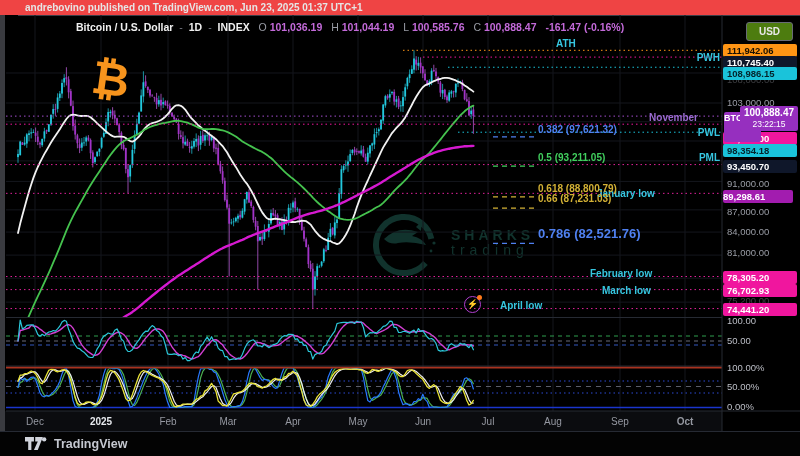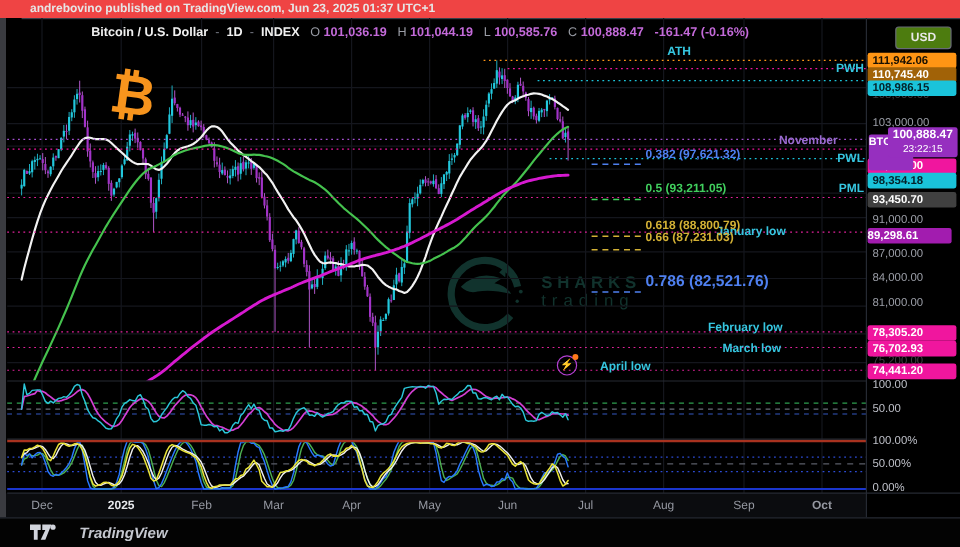--- a/index.html
+++ b/index.html
@@ -600,7 +600,7 @@
       <div style="left: 727px; top: 247px; color: rgb(154, 157, 166); font-size: 9.5px; opacity: 1; position: absolute;">81,000.00</div>
       <div style="left: 727px; top: 295px; color: rgb(154, 157, 166); font-size: 9.5px; opacity: 0.4; position: absolute;">75,200.00</div>
       <div style="left: 723px; top: 43.5px; width: 70px; height: 13px; background: rgb(255, 149, 20); color: rgb(24, 16, 2); border-radius: 2px; font-size: 9.5px; font-weight: 700; line-height: 13px; padding-left: 4px; position: absolute;">111,942.06</div>
-      <div style="left: 723px; top: 55.5px; width: 70px; height: 13px; background: #a16207; color: rgb(255, 255, 255); border-radius: 2px; font-size: 9.5px; font-weight: 700; line-height: 13px; padding-left: 4px; position: absolute;">110,745.40</div>
+      <div style="left: 723px; top: 55.5px; width: 70px; height: 13px; background: #0f172a; color: rgb(255, 255, 255); border-radius: 2px; font-size: 9.5px; font-weight: 700; line-height: 13px; padding-left: 4px; position: absolute;">110,745.40</div>
       <div style="left: 723px; top: 66.5px; width: 70px; height: 13px; background: rgb(26, 195, 218); color: rgb(4, 35, 42); border-radius: 2px; font-size: 9.5px; font-weight: 700; line-height: 13px; padding-left: 4px; position: absolute;">108,986.15</div>
       <div style="left: 723px; top: 131.5px; width: 70px; height: 13px; background: rgb(240, 22, 158); color: rgb(255, 255, 255); border-radius: 2px; font-size: 9.5px; font-weight: 700; line-height: 13px; padding-left: 4px; position: absolute;">99,609.00</div>
       <div style="left: 723px; top: 143.5px; width: 70px; height: 13px; background: rgb(26, 195, 218); color: rgb(4, 35, 42); border-radius: 2px; font-size: 9.5px; font-weight: 700; line-height: 13px; padding-left: 4px; position: absolute;">98,354.18</div>

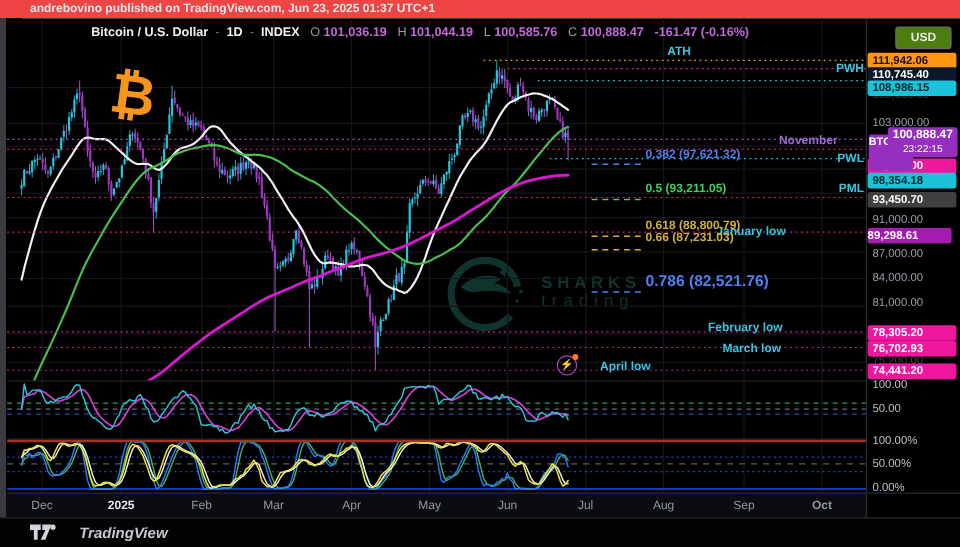--- a/index.html
+++ b/index.html
@@ -604,7 +604,7 @@
       <div style="left: 723px; top: 66.5px; width: 70px; height: 13px; background: rgb(26, 195, 218); color: rgb(4, 35, 42); border-radius: 2px; font-size: 9.5px; font-weight: 700; line-height: 13px; padding-left: 4px; position: absolute;">108,986.15</div>
       <div style="left: 723px; top: 131.5px; width: 70px; height: 13px; background: rgb(240, 22, 158); color: rgb(255, 255, 255); border-radius: 2px; font-size: 9.5px; font-weight: 700; line-height: 13px; padding-left: 4px; position: absolute;">99,609.00</div>
       <div style="left: 723px; top: 143.5px; width: 70px; height: 13px; background: rgb(26, 195, 218); color: rgb(4, 35, 42); border-radius: 2px; font-size: 9.5px; font-weight: 700; line-height: 13px; padding-left: 4px; position: absolute;">98,354.18</div>
-      <div style="left: 723px; top: 159.5px; width: 70px; height: 13px; background: #404040; color: rgb(255, 255, 255); border-radius: 2px; font-size: 9.5px; font-weight: 700; line-height: 13px; padding-left: 4px; position: absolute;">93,450.70</div>
+      <div style="left: 723px; top: 159.5px; width: 70px; height: 13px; background: #0f172a; color: rgb(255, 255, 255); border-radius: 2px; font-size: 9.5px; font-weight: 700; line-height: 13px; padding-left: 4px; position: absolute;">93,450.70</div>
       <div style="left: 723px; top: 189.5px; width: 70px; height: 13px; background: #a21caf; color: rgb(255, 255, 255); border-radius: 2px; font-size: 9.5px; font-weight: 700; line-height: 13px; padding-left: 0; position: absolute;">89,298.61</div>
       <div style="left: 723px; top: 270.5px; width: 70px; height: 13px; background: rgb(240, 22, 158); color: rgb(255, 255, 255); border-radius: 2px; font-size: 9.5px; font-weight: 700; line-height: 13px; padding-left: 4px; position: absolute;">78,305.20</div>
       <div style="left: 723px; top: 283.5px; width: 70px; height: 13px; background: rgb(240, 22, 158); color: rgb(255, 255, 255); border-radius: 2px; font-size: 9.5px; font-weight: 700; line-height: 13px; padding-left: 4px; position: absolute;">76,702.93</div>

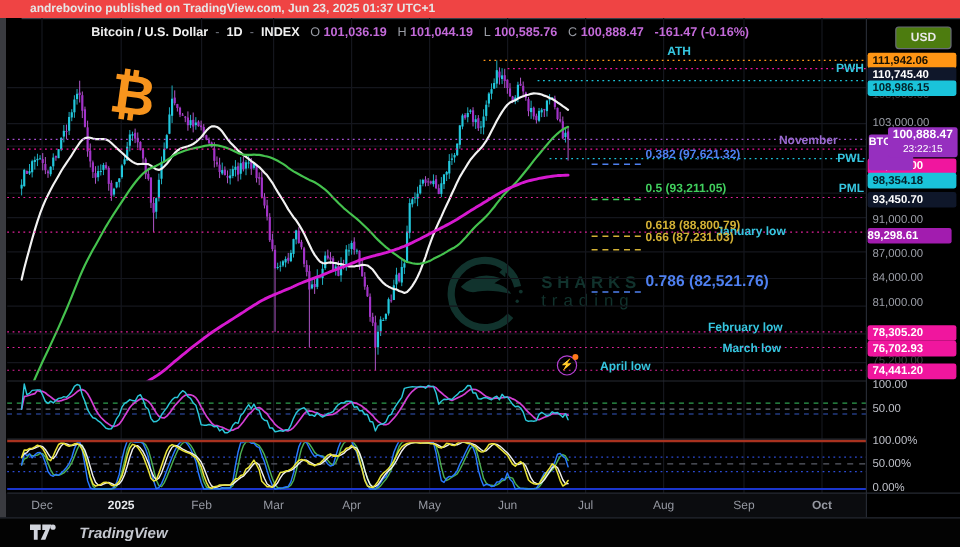--- a/index.html
+++ b/index.html
@@ -32,7 +32,7 @@
   .month{position:absolute;top:416px;color:#9598a1;font-size:10px;transform:translateX(-50%);}
   #timebar{left:5px;top:411px;width:717px;height:20px;background:#0b0c0f;}
   #footer{left:0;top:431px;width:800px;height:25px;background:#030303;display:flex;align-items:center;
-    padding-left:25px;box-sizing:border-box;gap:18px;font-style:italic;}
+    padding-left:25px;box-sizing:border-box;gap:6px;}
   #footer .brand{color:#c4c7cf;font-size:12.5px;font-weight:700;}
   #cpbadge{position:absolute;left:740px;top:106px;width:58px;height:25px;border-radius:2px;
     color:#fff;text-align:center;z-index:21;}

